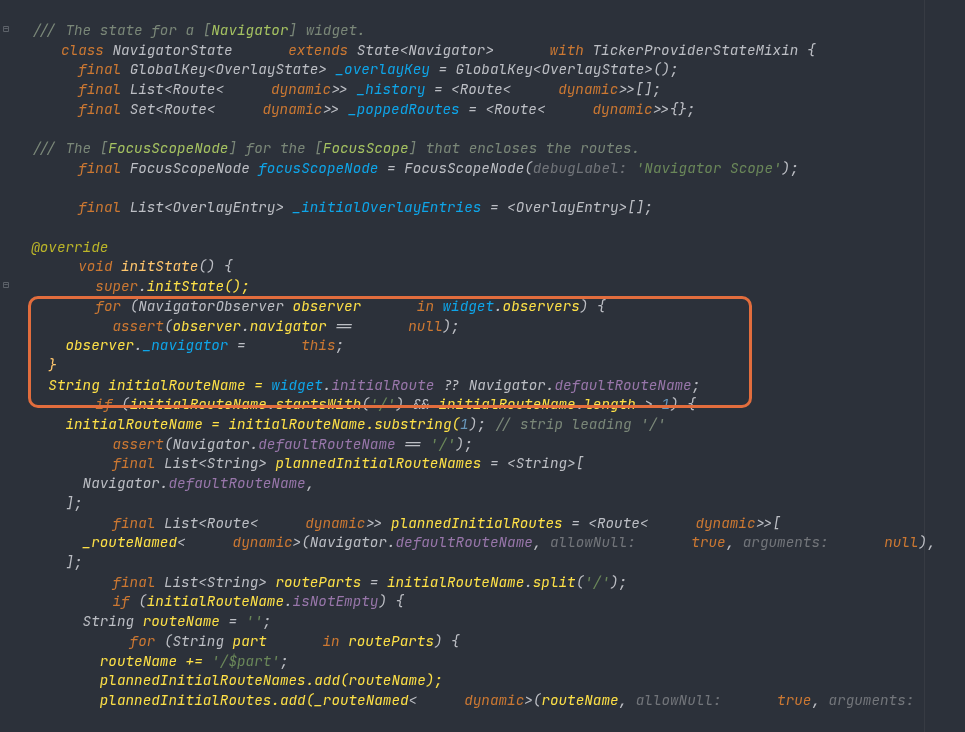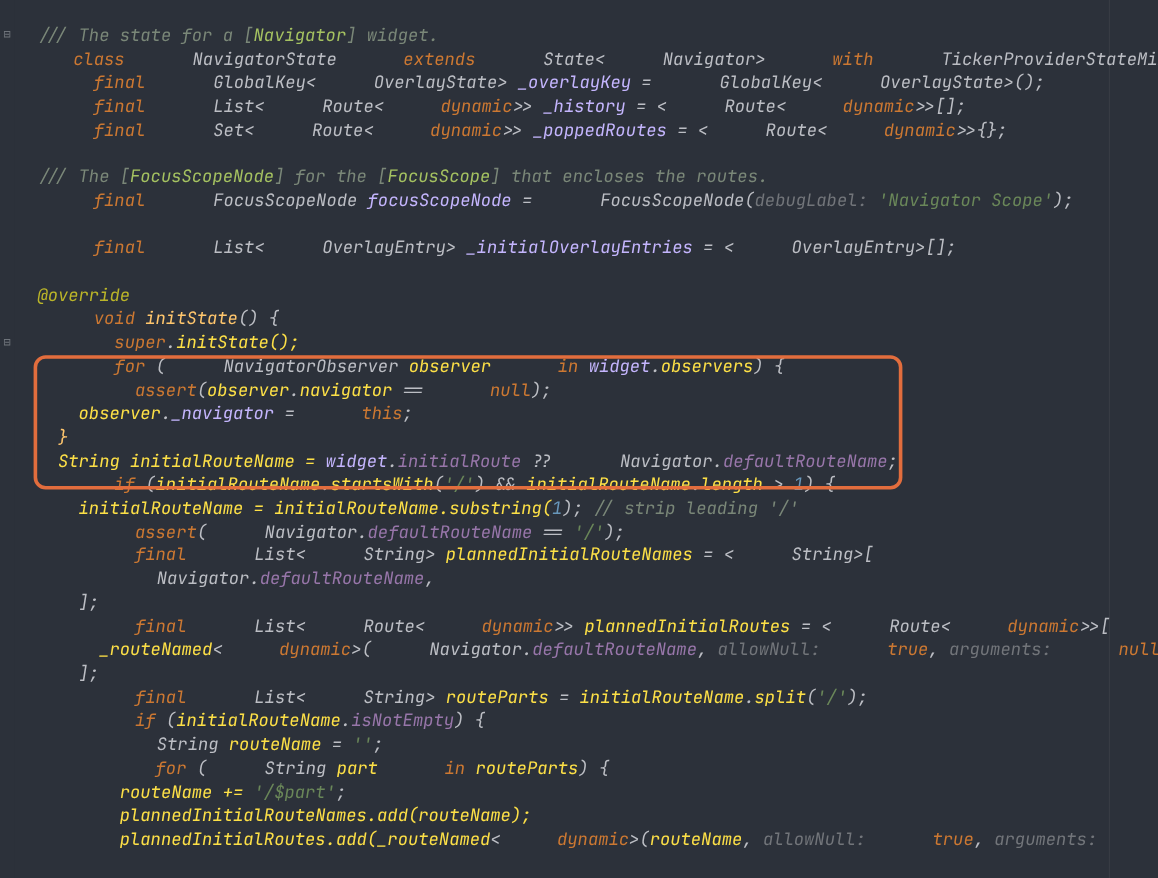--- a/index.html
+++ b/index.html
@@ -40,7 +40,7 @@
   .cmt    { color: #7a8778; font-style: italic; }      
   .cmt2   { color: #7a8778; }
   .kw     { color: #cc7832; margin-left: 47px; }
-  .cls    { color: #bcbec4; margin-left: 48px; }
+  .cls    { color: #bcbec4; }
   .field  { color: #c4b5fd; }                            
   .fieldI { color: #9876aa; }
   .func   { color: #ffc66d; text-align: center; }                            

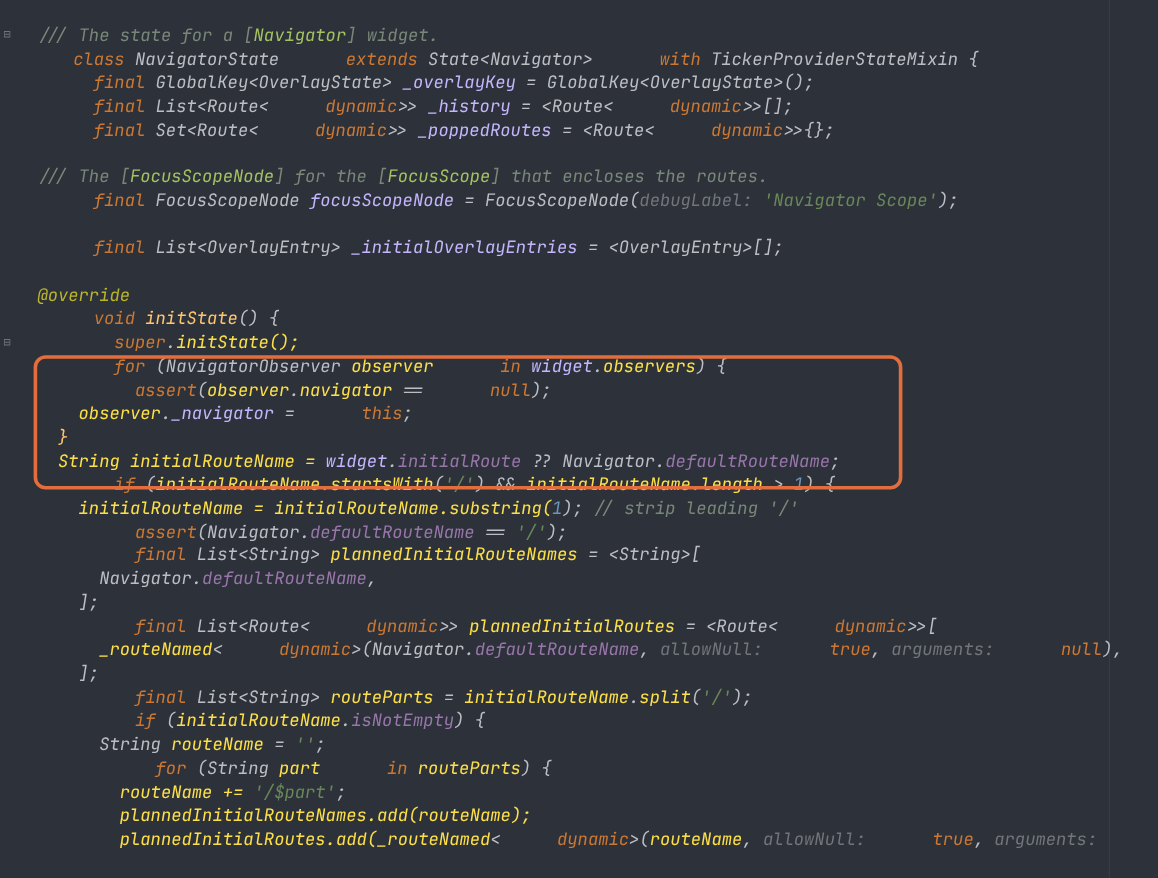--- a/index.html
+++ b/index.html
@@ -41,7 +41,7 @@
   .cmt2   { color: #7a8778; }
   .kw     { color: #cc7832; margin-left: 47px; }
   .cls    { color: #bcbec4; }
-  .field  { color: #c4b5fd; }                            
+  .field  { color: #0ea5e9; }                            
   .fieldI { color: #9876aa; }
   .func   { color: #ffc66d; text-align: center; }                            
   .str    { color: #6a8759; }                            

